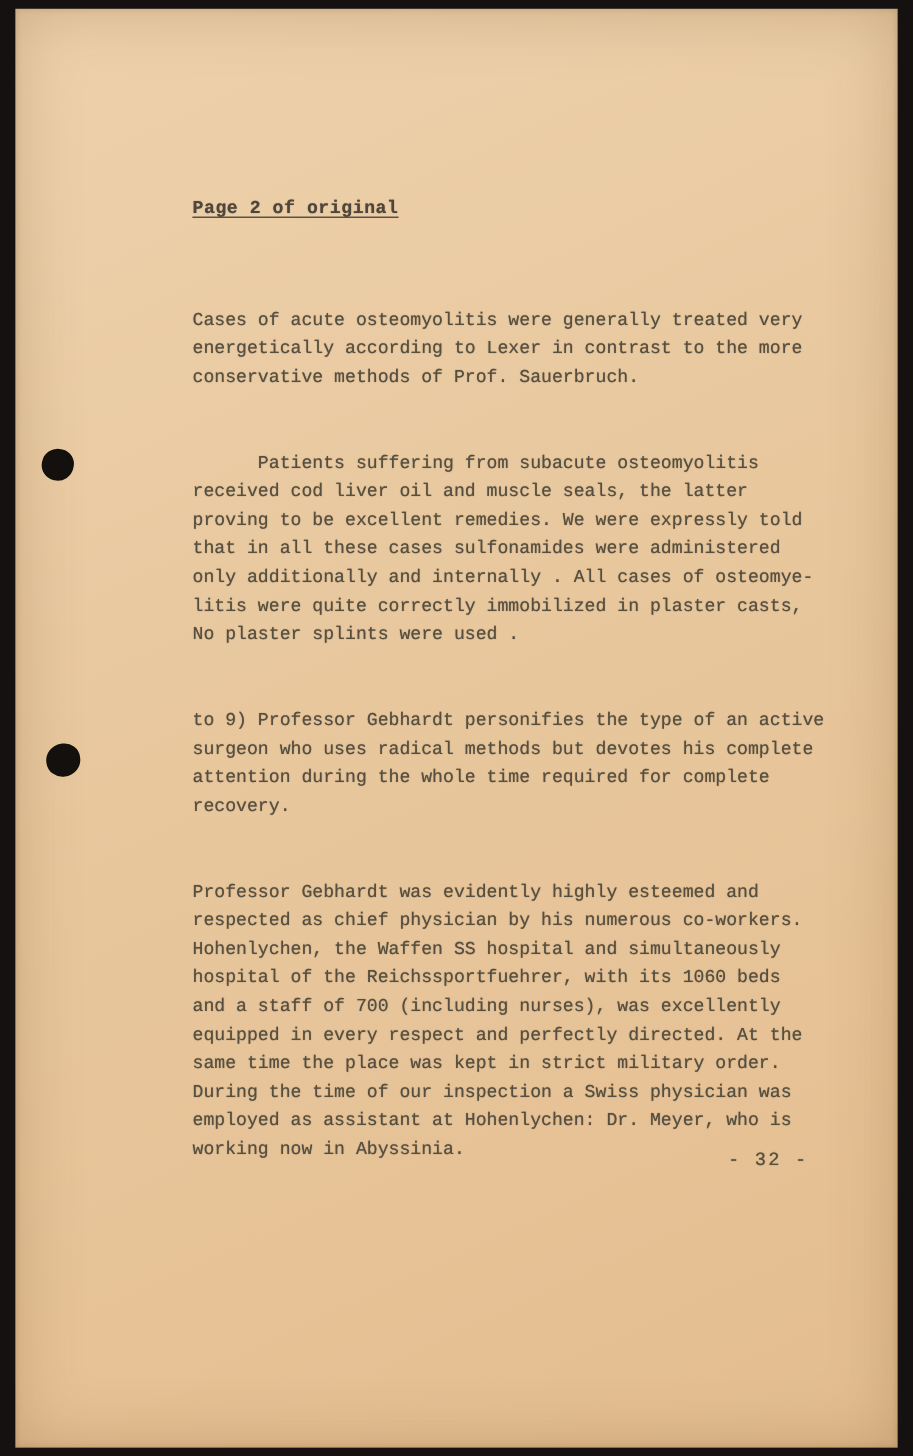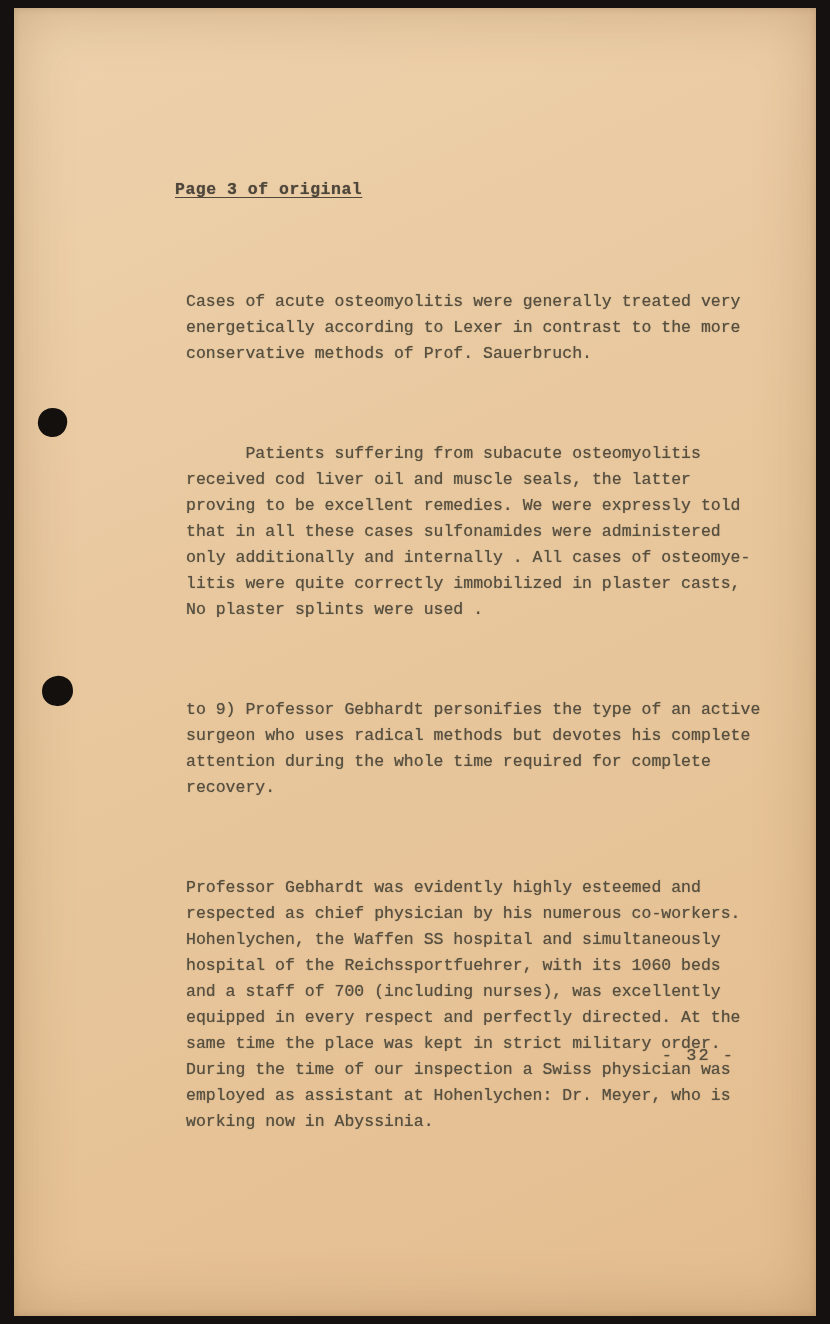--- a/index.html
+++ b/index.html
@@ -88,7 +88,7 @@
   <div class="hole hole-2"></div>
 
 
-  <div class="heading">Page 3 of original</div>
+  <div class="heading">Page 2 of original</div>
 
   <div class="doc-body">
     <div class="para">Cases of acute osteomyolitis were generally treated very

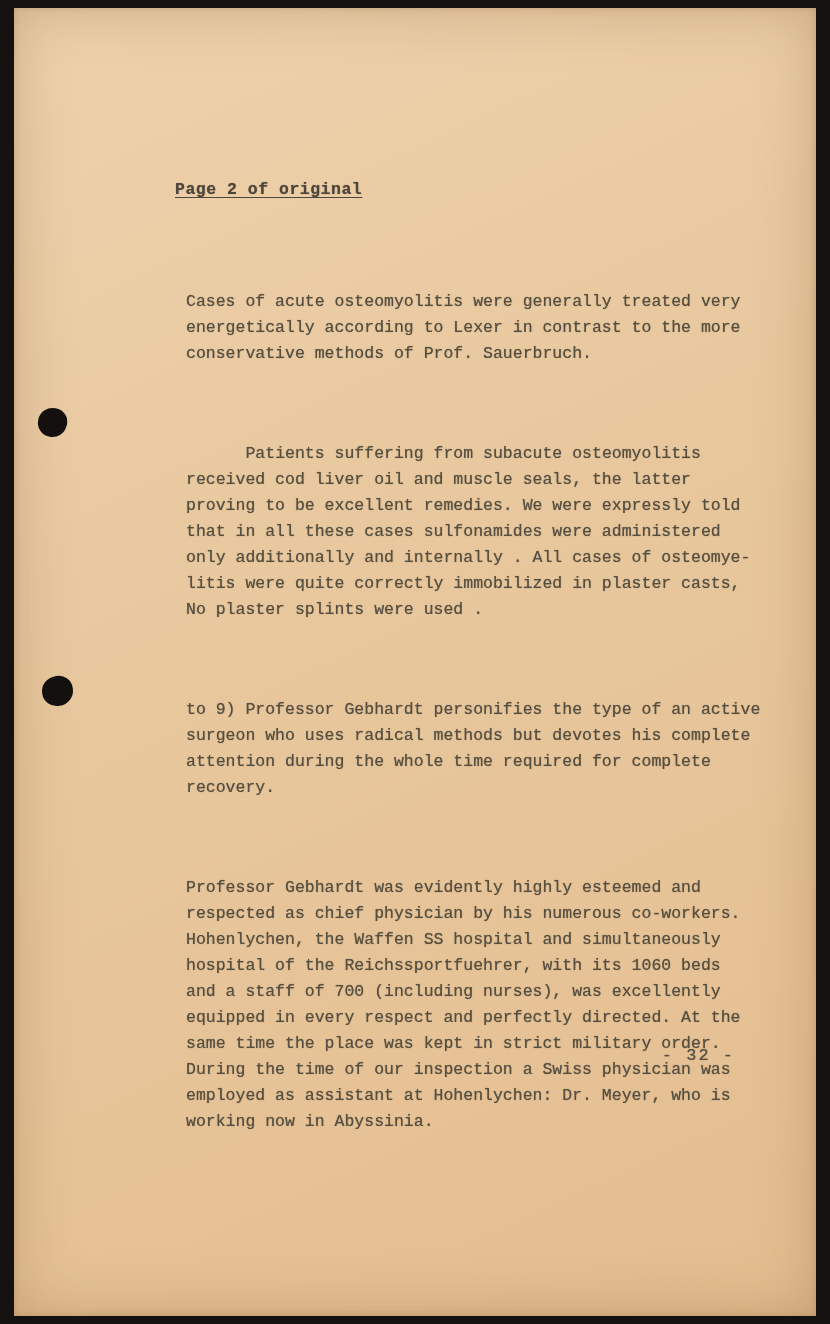--- a/index.html
+++ b/index.html
@@ -66,7 +66,7 @@
     white-space: pre-wrap;
     text-shadow: 0 0 1px rgba(86, 79, 63, 0.75);
   }
-  .para { margin: 11px; }
+  .para { margin: 0; }
   .pagenum {
     position: absolute;
     left: 161px;

